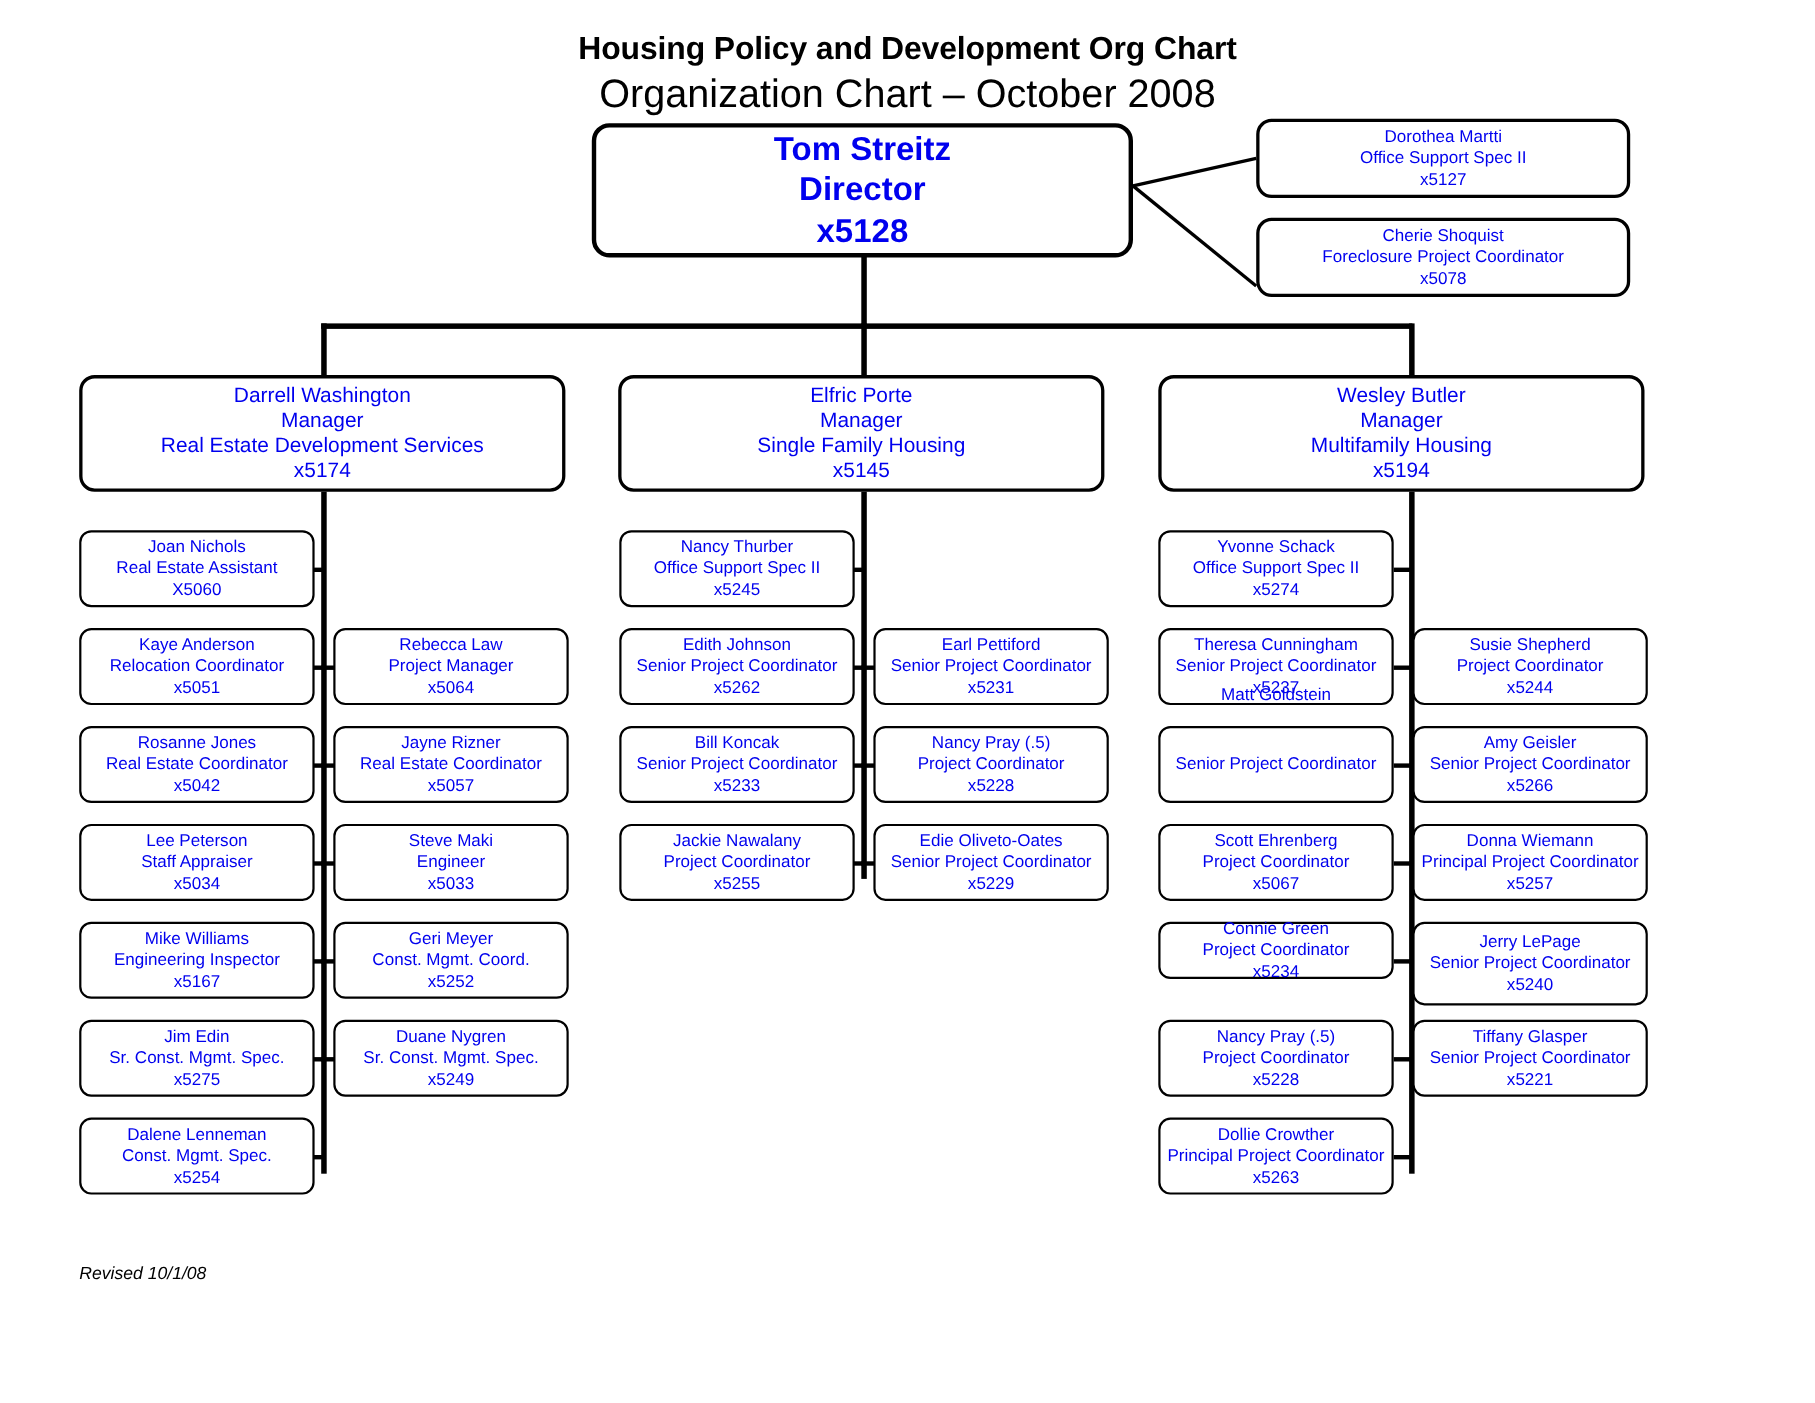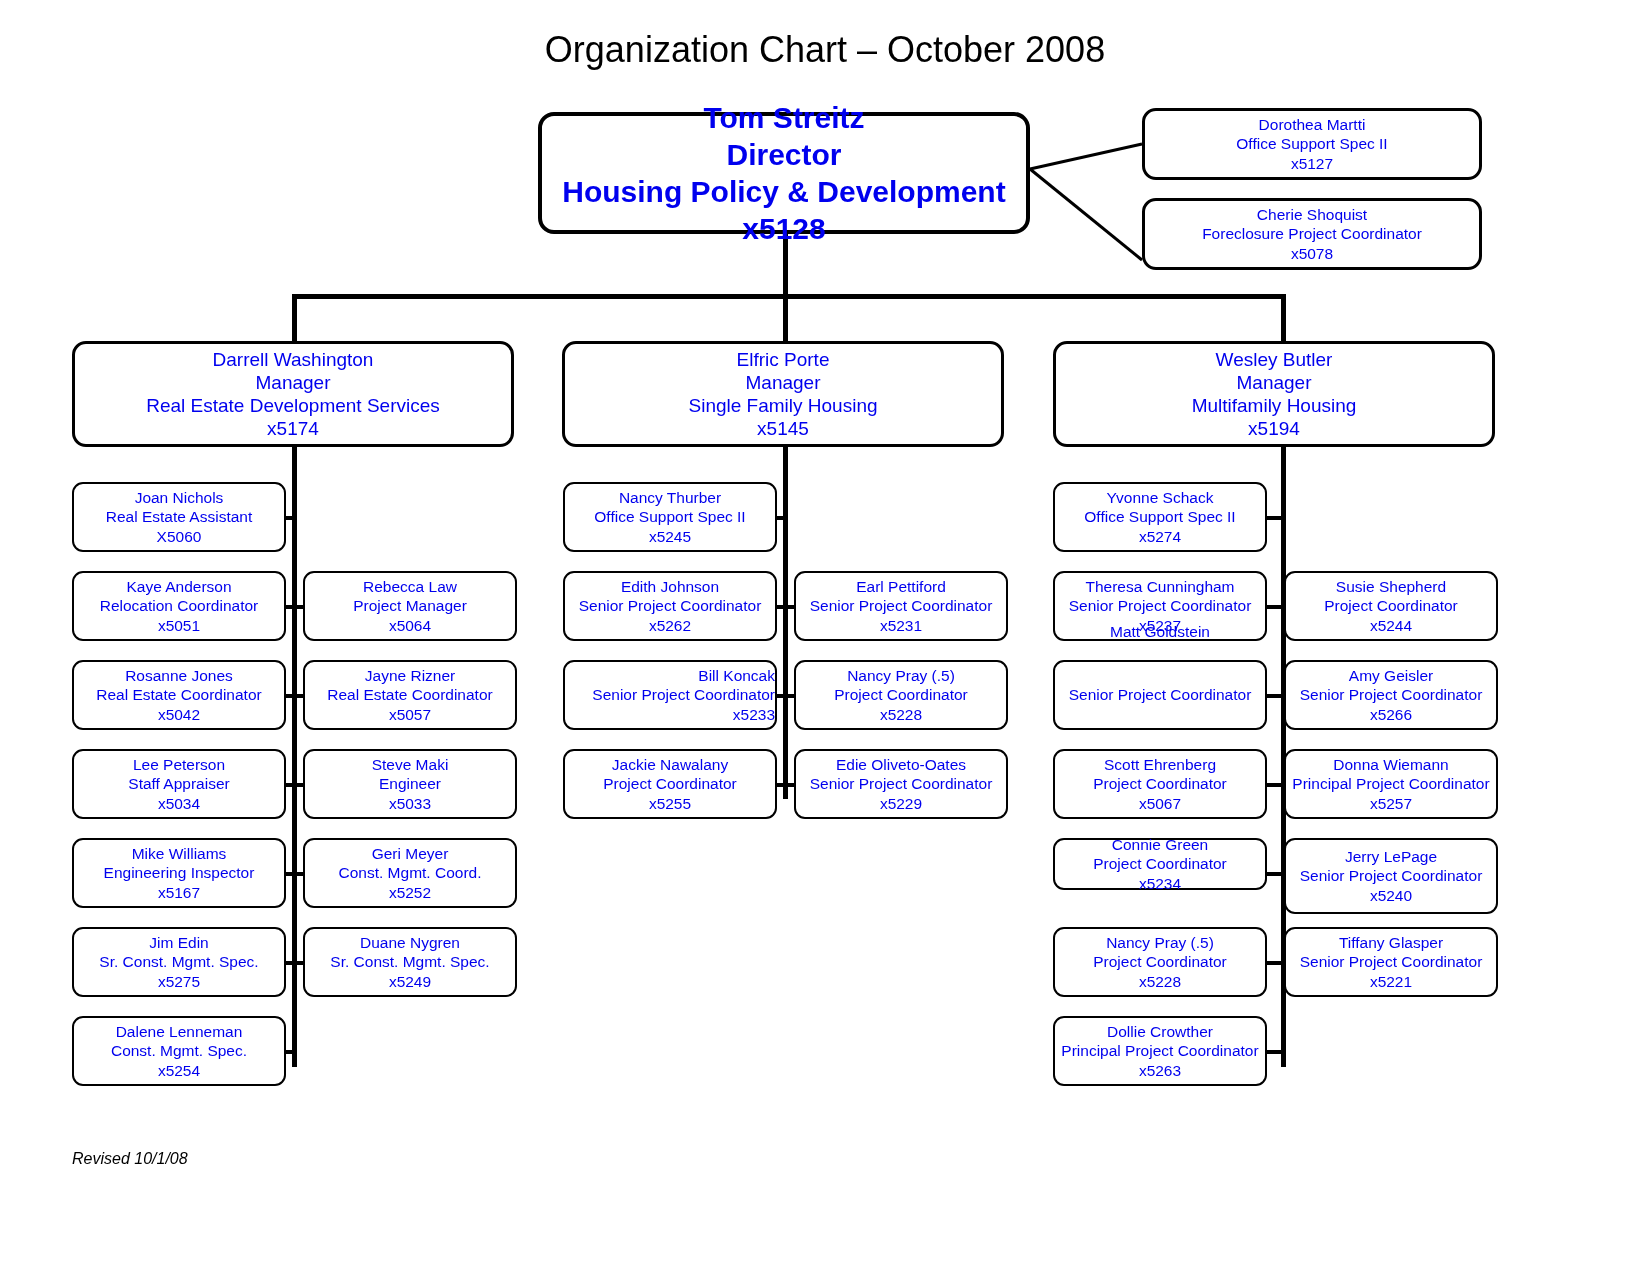--- a/index.html
+++ b/index.html
@@ -136,6 +136,7 @@
 <div id="page">
 
   <div class="title-block">
+    <div class="title-line1">Housing Policy and Development Org Chart</div>
     <div class="title-line2">Organization Chart – October 2008</div>
   </div>
 

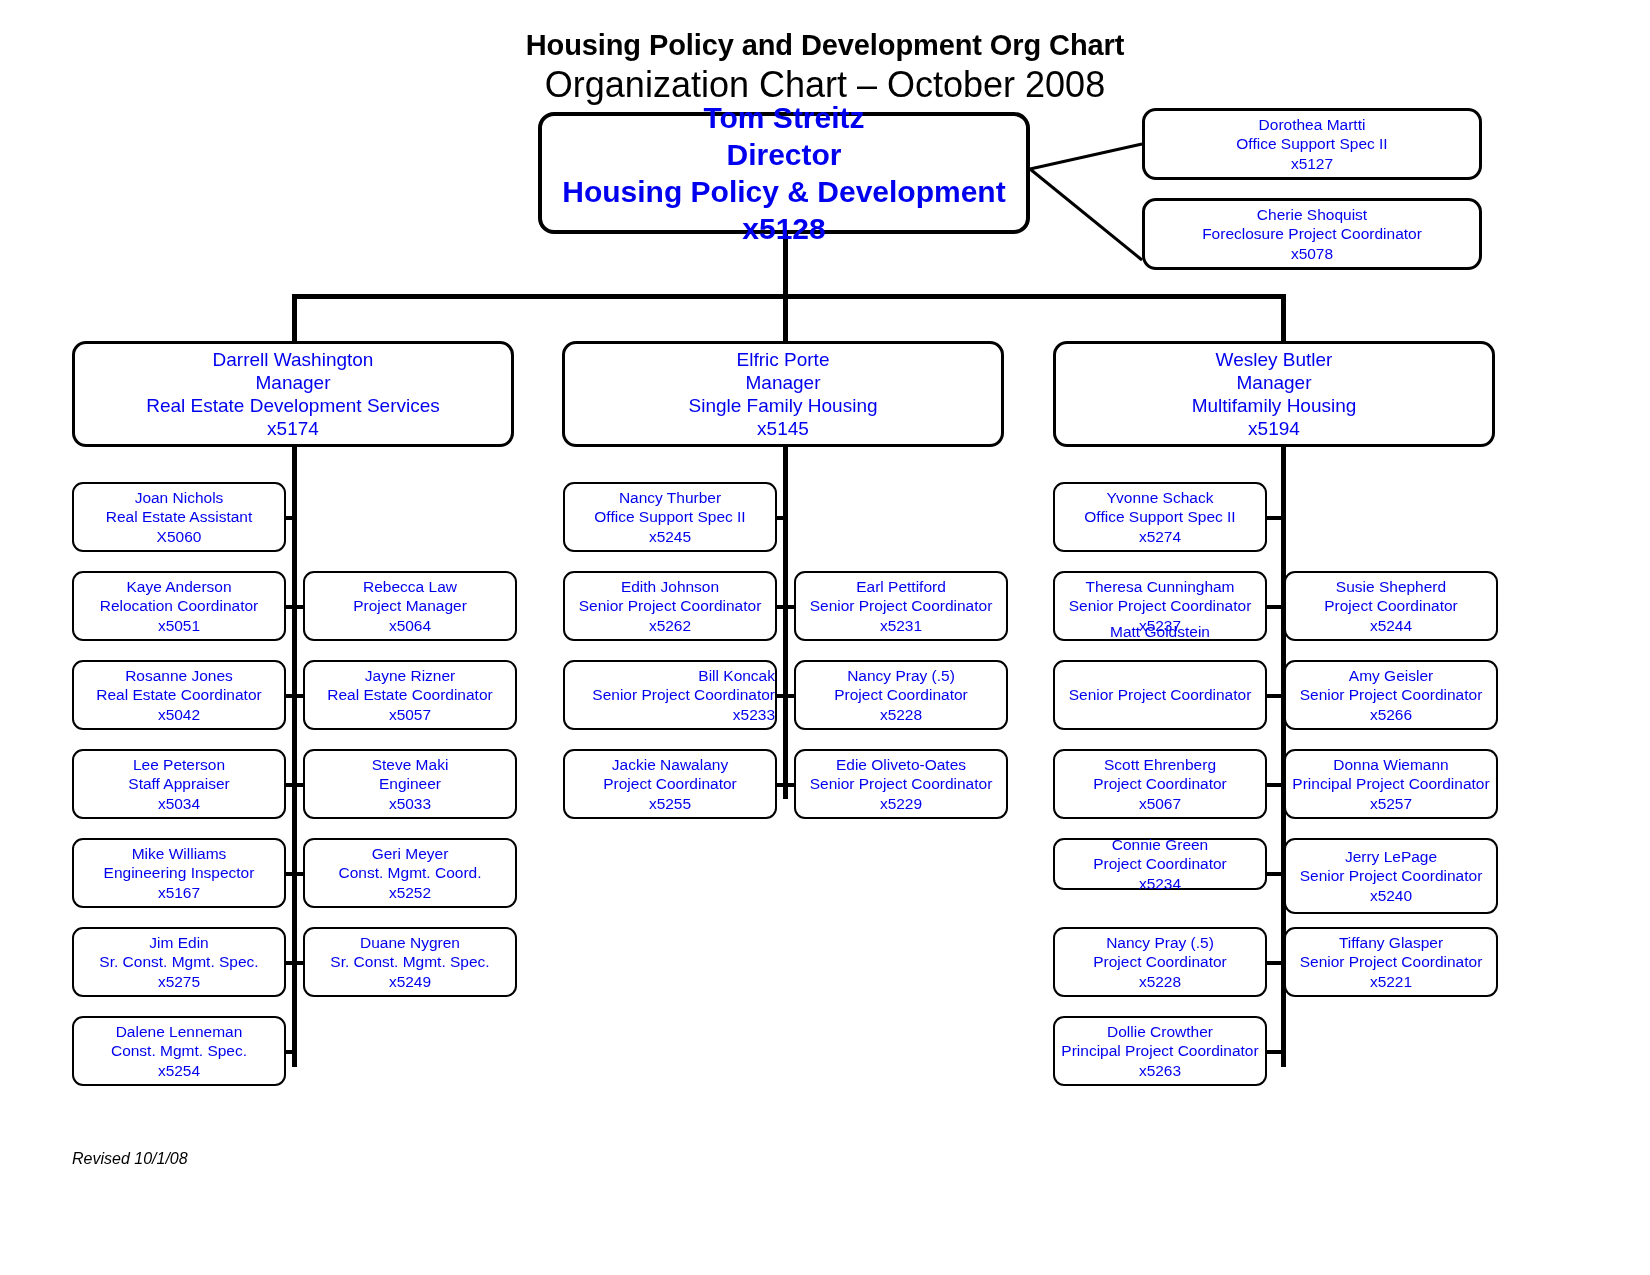--- a/index.html
+++ b/index.html
@@ -193,7 +193,6 @@
   <div class="node director" style="left:538px; top:112px; width:492px; height:122px;">
     <span class="ln">Tom Streitz</span>
     <span class="ln">Director</span>
-    <span class="ln">Housing Policy &amp; Development</span>
     <span class="ln">x5128</span>
   </div>
 

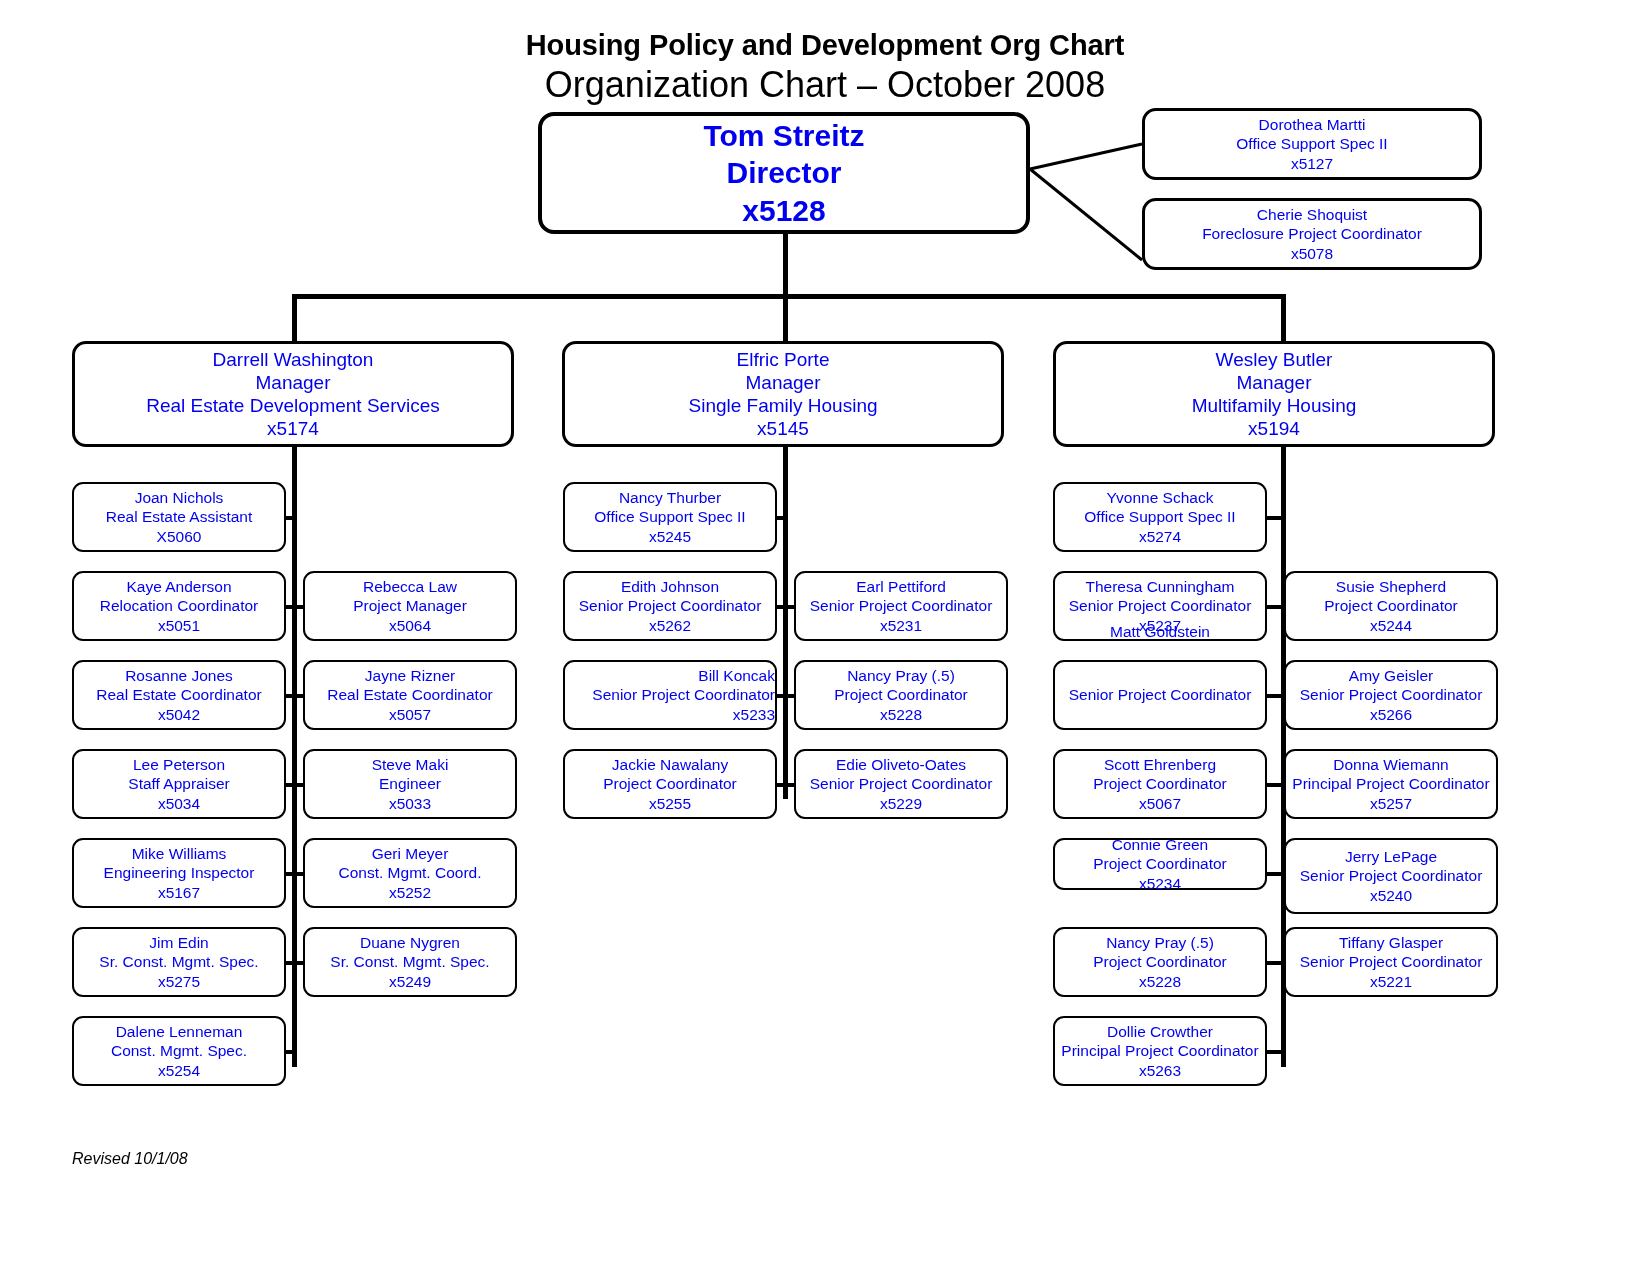--- a/index.html
+++ b/index.html
@@ -298,7 +298,7 @@
     <span class="ln">Senior Project Coordinator</span>
     <span class="ln">x5262</span>
   </div>
-  <div class="node staff" style="left:563px; top:660px; width:214px; height:70px;align-items:flex-end;">
+  <div class="node staff" style="left:563px; top:660px; width:214px; height:70px;">
     <span class="ln">Bill Koncak</span>
     <span class="ln">Senior Project Coordinator</span>
     <span class="ln">x5233</span>

